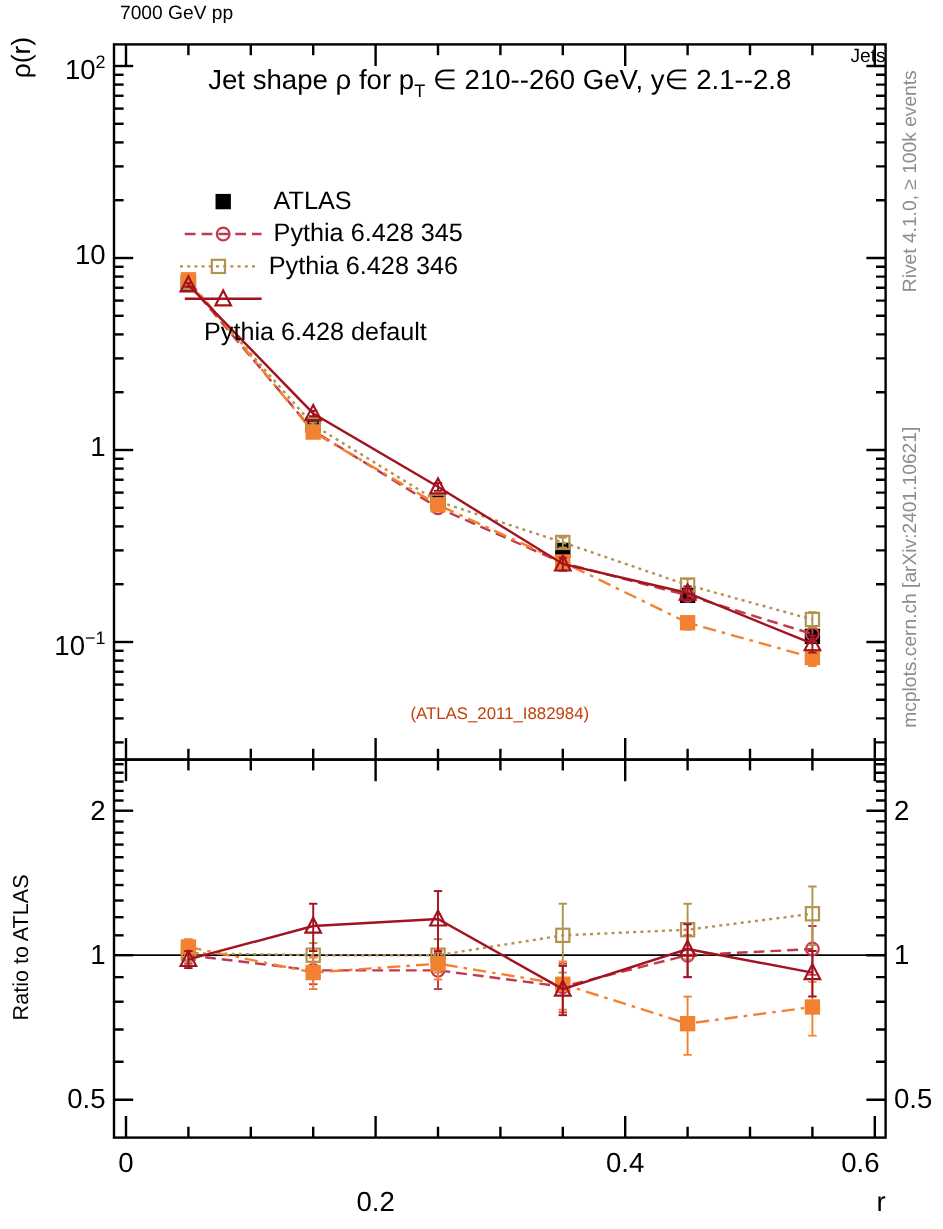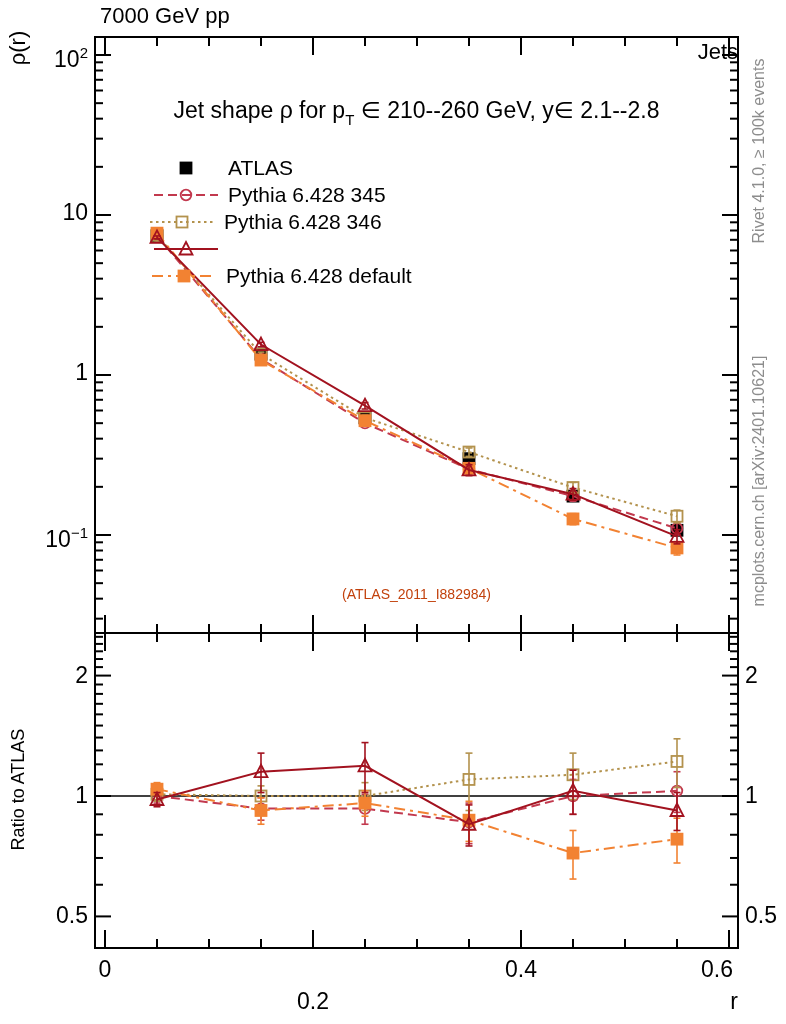--- a/index.html
+++ b/index.html
@@ -7,7 +7,7 @@
         font-family:"Liberation Sans","DejaVu Sans",sans-serif;color:#000;overflow:hidden;}
   .abs{position:absolute;}
   #chart-svg{position:absolute;left:0;top:0;}
-  .hdr{font-size:22px;top:3px;white-space:nowrap;}
+  .hdr{font-size:16px;top:3px;white-space:nowrap;}
   #plot-title{left:95px;width:643px;top:53px;text-align:center;font-size:23px;white-space:nowrap;margin-top:44px;}
   #plot-title .sub{font-size:15px;vertical-align:-7px;}
   .rot-left{transform:rotate(-90deg);transform-origin:center;white-space:nowrap;}

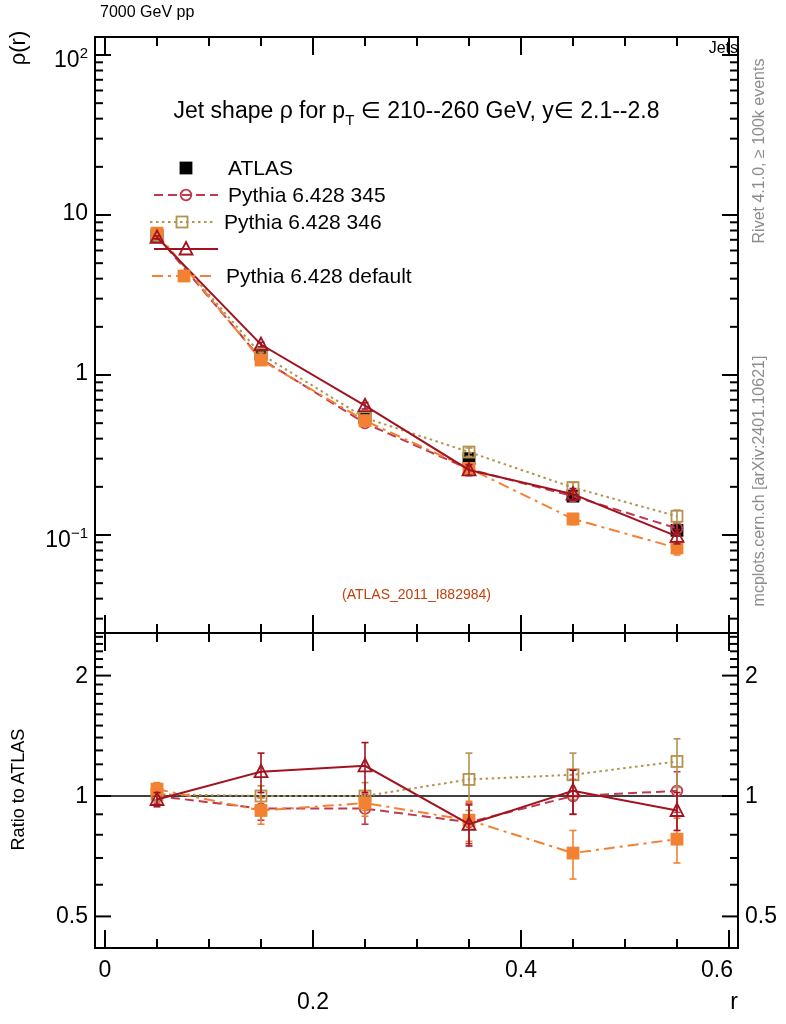--- a/index.html
+++ b/index.html
@@ -8,7 +8,7 @@
   .abs{position:absolute;}
   #chart-svg{position:absolute;left:0;top:0;}
   .hdr{font-size:16px;top:3px;white-space:nowrap;}
-  #plot-title{left:95px;width:643px;top:53px;text-align:center;font-size:23px;white-space:nowrap;margin-top:44px;}
+  #plot-title{left:95px;width:643px;top:53px;text-align:center;font-size:23px;white-space:nowrap;}
   #plot-title .sub{font-size:15px;vertical-align:-7px;}
   .rot-left{transform:rotate(-90deg);transform-origin:center;white-space:nowrap;}
   .side-note{color:#8d8d8d;font-size:16px;white-space:nowrap;}

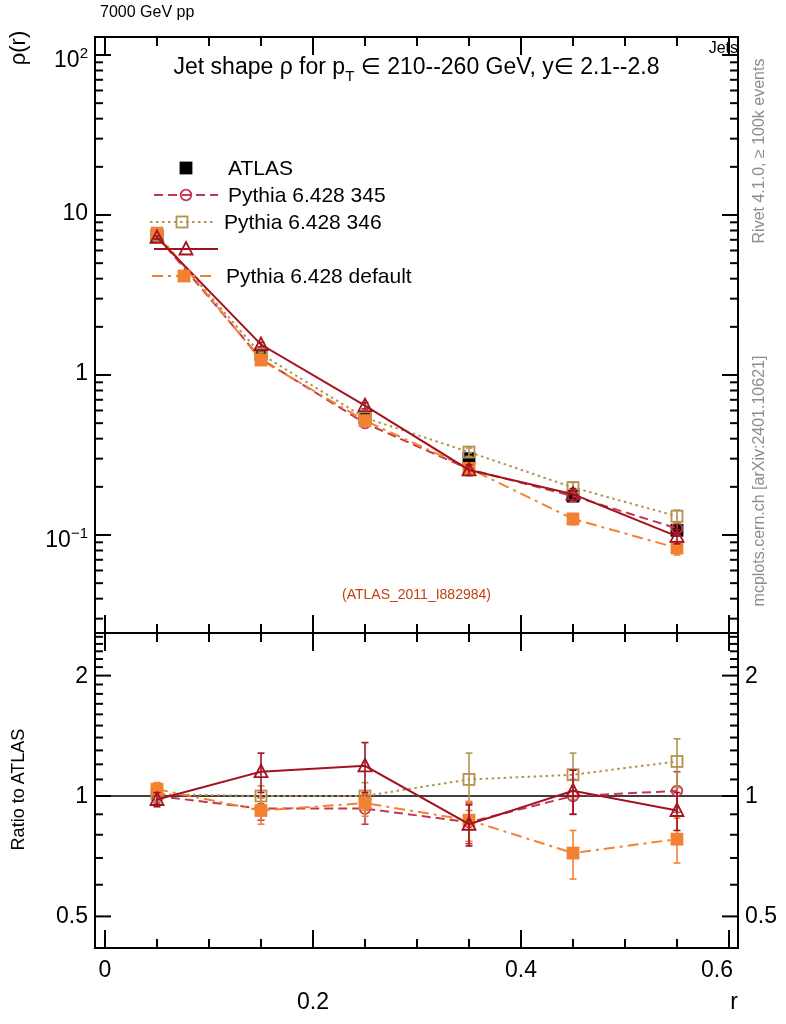--- a/index.html
+++ b/index.html
@@ -473,7 +473,7 @@
           <polygon points="36,6 42.5,18.5 29.5,18.5" fill="none" stroke="#a2121f" stroke-width="1.8"></polygon>
         </svg>
       </div>
-      <div class="legend-row" style="left: 148px; top: 215px;">
+      <div class="legend-row" style="left: 164px; top: 215px; flex-direction: column;">
         <svg width="72" height="26">
           <line x1="4" y1="13" x2="68" y2="13" stroke="#f28232" stroke-width="2" stroke-dasharray="11 5 3 5"></line>
           <rect x="30.5" y="7.5" width="11" height="11" fill="#f28232" stroke="#f28232" stroke-width="1.8"></rect>

